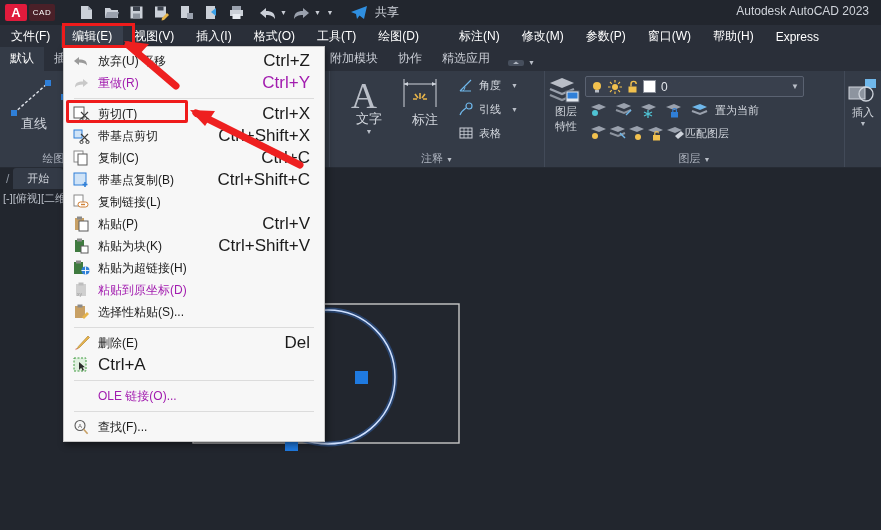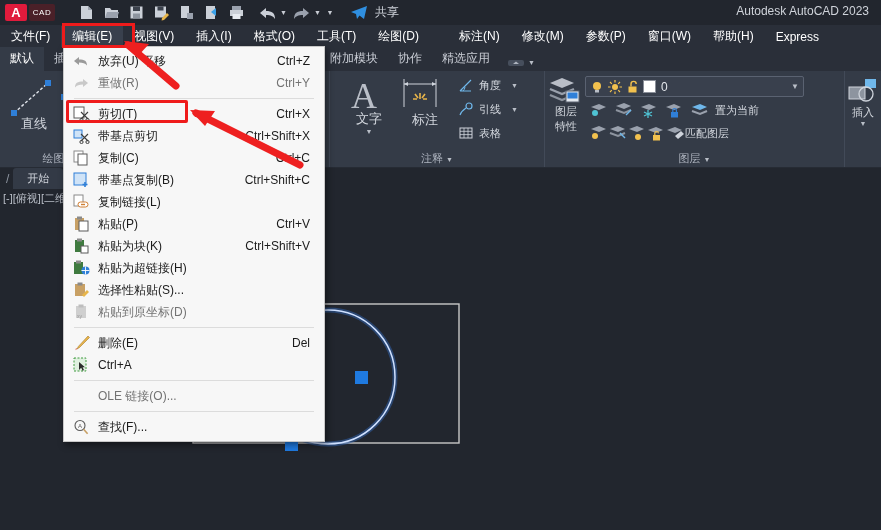--- a/index.html
+++ b/index.html
@@ -133,7 +133,7 @@
     flex:0 0 34px;
   }
   .mlabel{ flex:1 1 auto; }
-  .mshort{ padding-right:14px;font-size:12px; }
+  .mshort{ padding-right:14px;font-size:17px; }
   .msep{ height:1px;background:#dcdcdc;margin:4px 10px; }
 
   

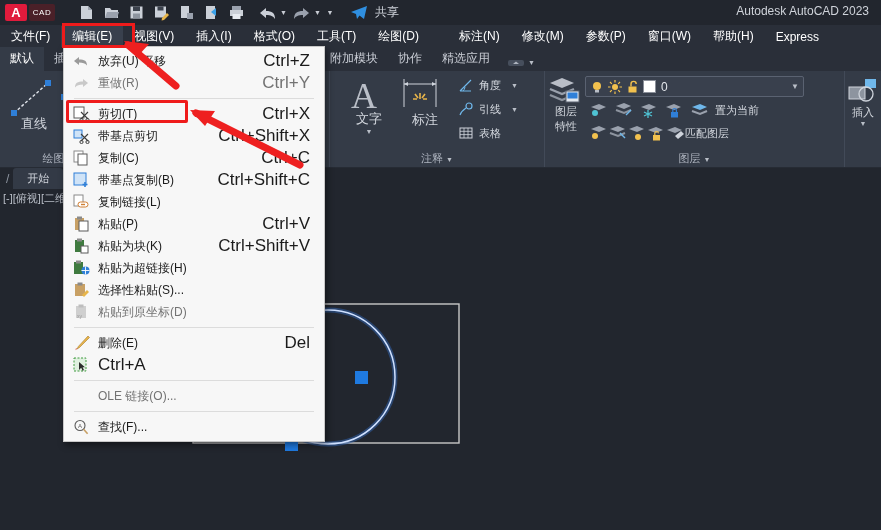--- a/index.html
+++ b/index.html
@@ -127,7 +127,7 @@
     height:22px;display:flex;align-items:center;position:relative;
     font-size:12px;color:#1b1b1b;
   }
-  .mrow.disabled{ color:#737373; }
+  .mrow.disabled{ color:#a21caf; }
   .mico{
     width:34px;height:22px;display:flex;align-items:center;justify-content:center;
     flex:0 0 34px;

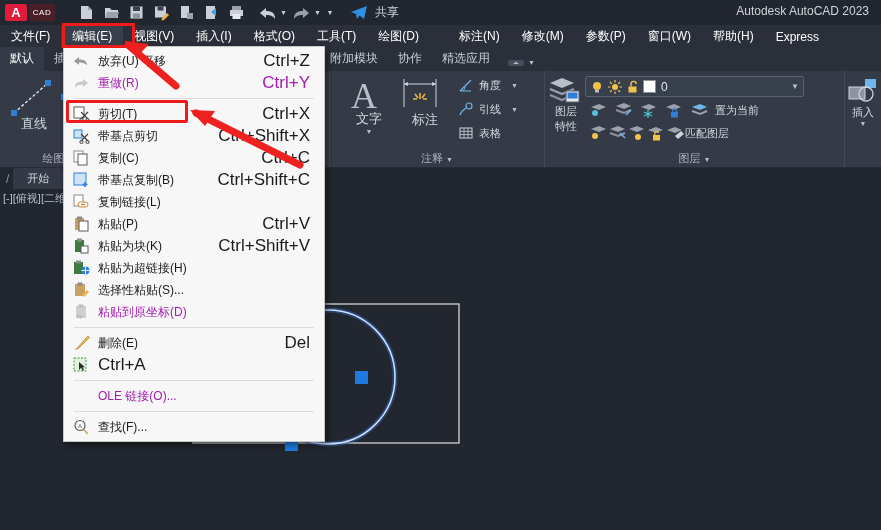--- a/index.html
+++ b/index.html
@@ -664,6 +664,18 @@
     <span class="mshort"></span>
   </div>
 
+  <div class="mrow disabled">
+    <span class="mico">
+      <svg width="17" height="16" viewBox="0 0 17 16">
+          <rect x="3" y="2" width="10" height="12" fill="#cfcfcf"></rect>
+          <rect x="5.5" y="0.5" width="5" height="3" fill="#bdbdbd"></rect>
+          <text x="4" y="14" font-size="5" fill="#9a9a9a" font-family="Liberation Sans, sans-serif">xy</text>
+        </svg>
+    </span>
+    <span class="mlabel">粘贴到原坐标(D)</span>
+    <span class="mshort"></span>
+  </div>
+
   <div class="mrow">
     <span class="mico">
       <svg width="17" height="16" viewBox="0 0 17 16">
@@ -673,18 +685,6 @@
         </svg>
     </span>
     <span class="mlabel">选择性粘贴(S)...</span>
-    <span class="mshort"></span>
-  </div>
-
-  <div class="mrow disabled">
-    <span class="mico">
-      <svg width="17" height="16" viewBox="0 0 17 16">
-          <rect x="3" y="2" width="10" height="12" fill="#cfcfcf"></rect>
-          <rect x="5.5" y="0.5" width="5" height="3" fill="#bdbdbd"></rect>
-          <text x="4" y="14" font-size="5" fill="#9a9a9a" font-family="Liberation Sans, sans-serif">xy</text>
-        </svg>
-    </span>
-    <span class="mlabel">粘贴到原坐标(D)</span>
     <span class="mshort"></span>
   </div>
 

